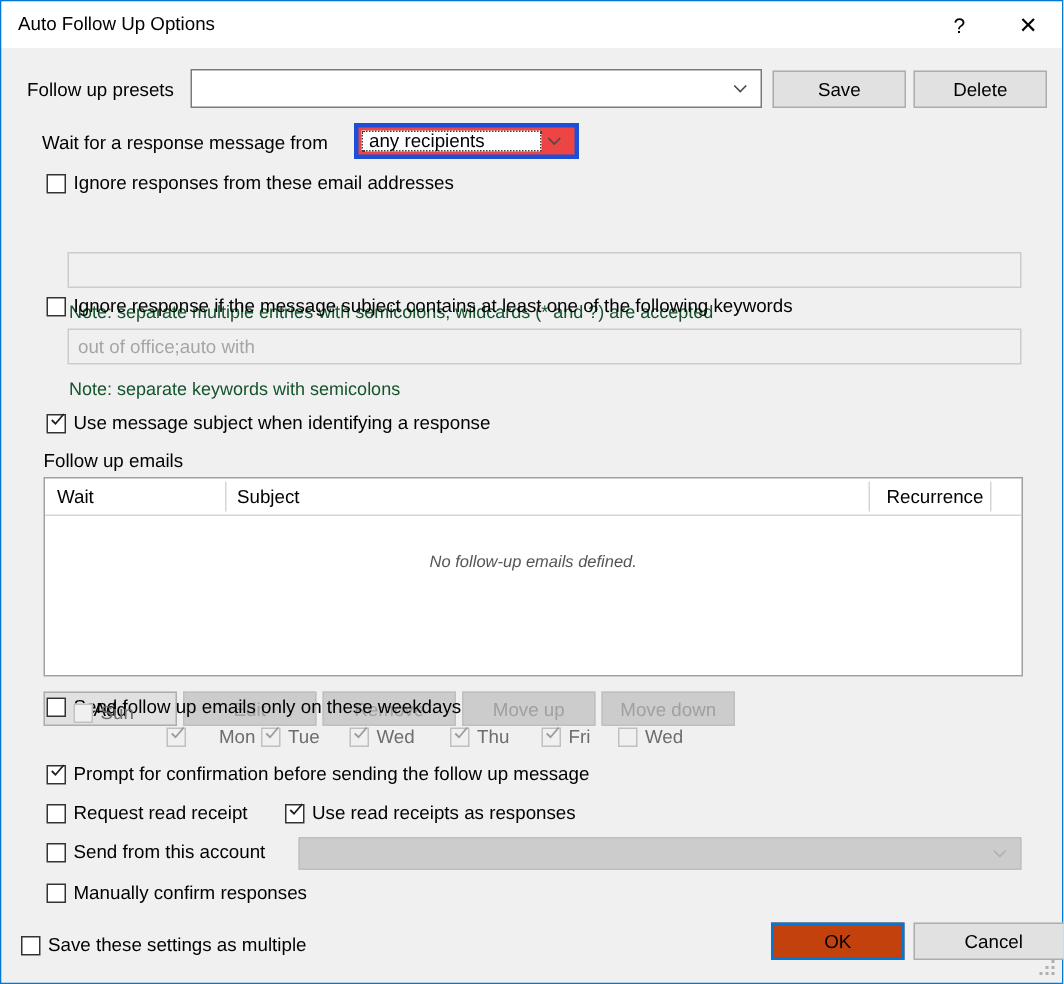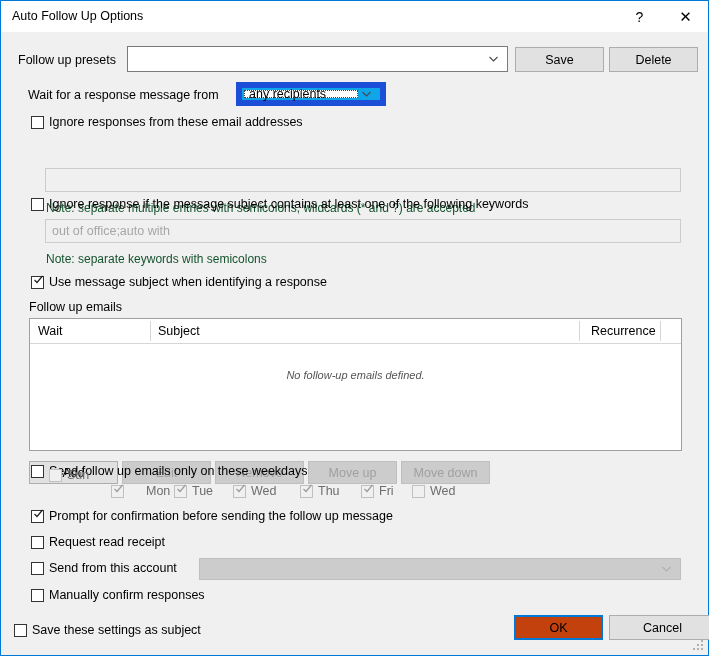--- a/index.html
+++ b/index.html
@@ -109,8 +109,8 @@
     border: 1px solid #bfbfbf;
   }
   .combo.focus-combo {
-    background: #0ea5e9;
-    border: 6px solid #1d4ed8;
+    background: #ef4444;
+    border: 3px solid #1d4ed8;
   }
   .combo .inner-focus {
     position: absolute;

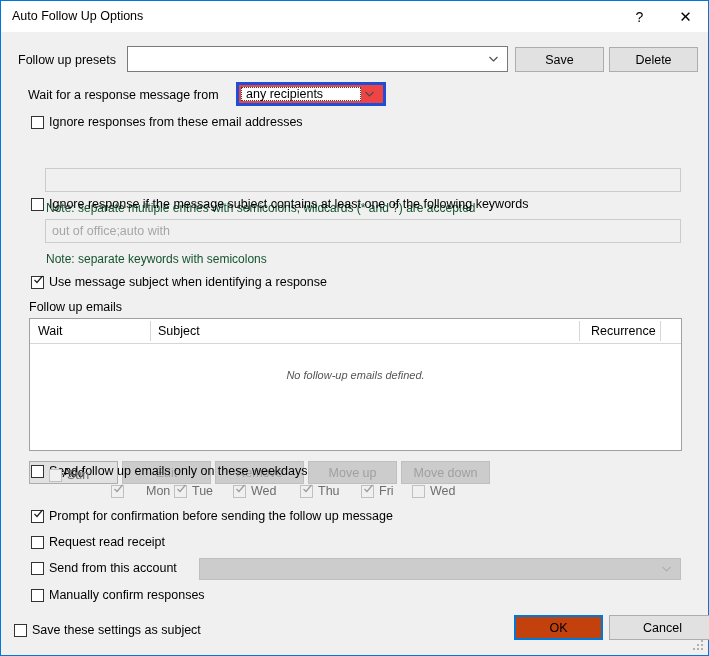--- a/index.html
+++ b/index.html
@@ -419,6 +419,16 @@
       <span class="box"></span>
       <span class="cb-label">Request read receipt</span>
     </div>
+    <div class="cb-row" style="left:189px; top:503px;">
+      <span class="box">
+        <span class="tick">
+          <svg width="11" height="11" viewBox="0 0 11 11">
+              <path d="M1.5 6 L4 8.5 L9.5 2" stroke="#222" stroke-width="1.2" fill="none"></path>
+            </svg>
+        </span>
+      </span>
+      <span class="cb-label">Use read receipts as responses</span>
+    </div>
 
     <div class="cb-row" style="left:30px; top:529px;">
       <span class="box"></span>

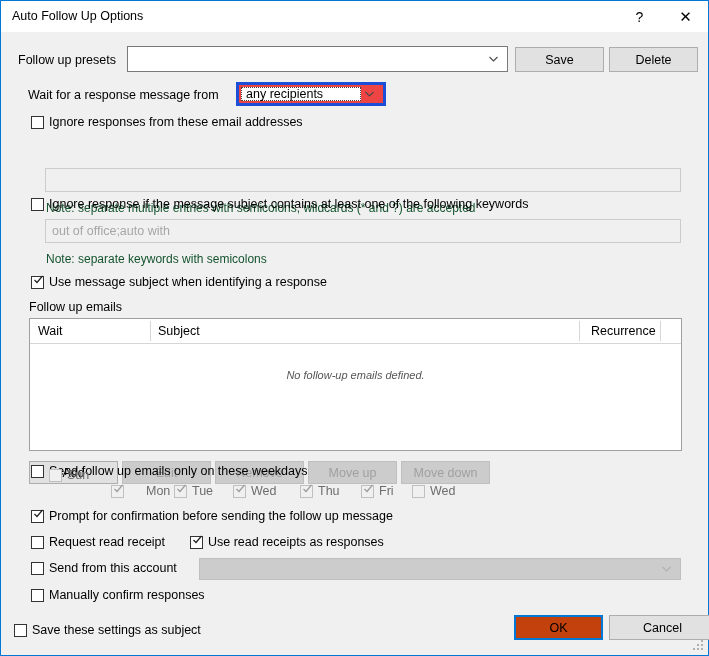--- a/index.html
+++ b/index.html
@@ -450,7 +450,7 @@
 
     <div class="cb-row" style="left:13px; top:591px;">
       <span class="box"></span>
-      <span class="cb-label">Save these settings as subject</span>
+      <span class="cb-label">Save these settings as multiple</span>
     </div>
     <button class="btn default-btn" style="left:513px; top:583px; width:89px; height:25px;">OK</button>
     <button class="btn" style="left:608px; top:583px; width:107px; height:25px;">Cancel</button>

